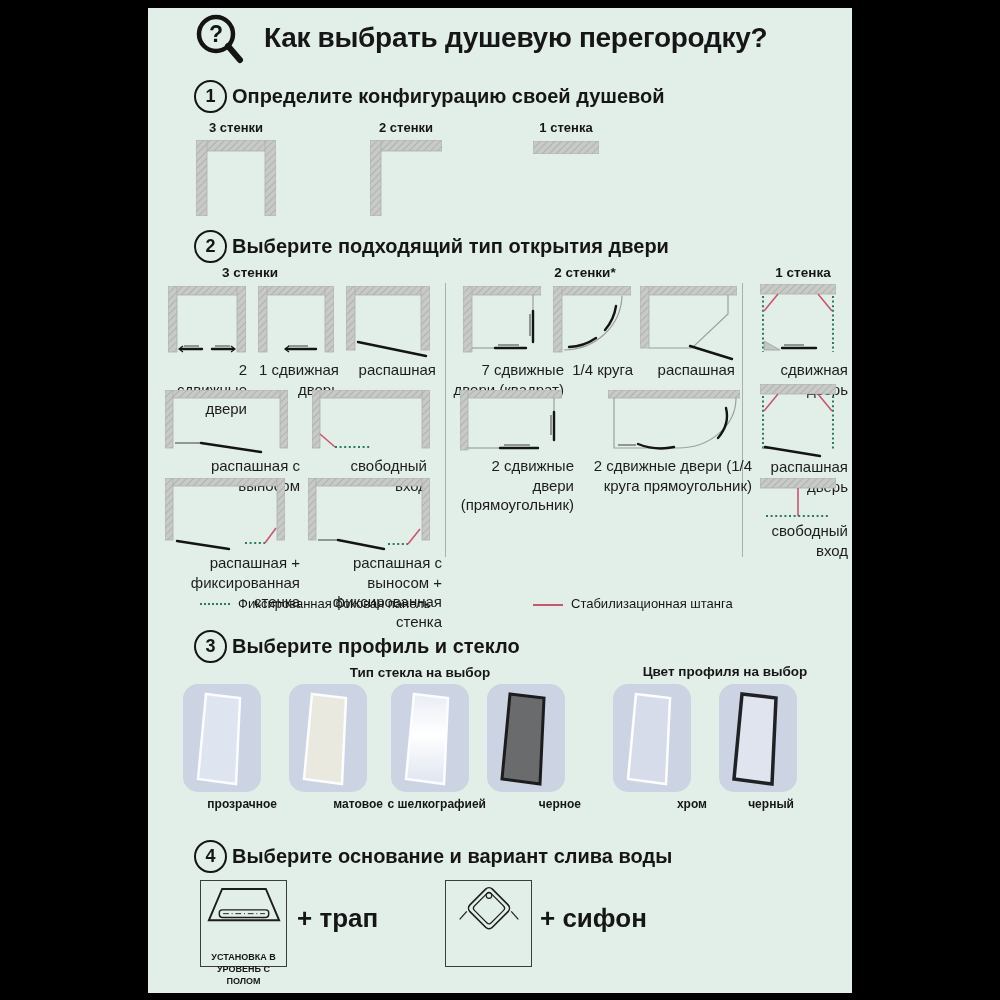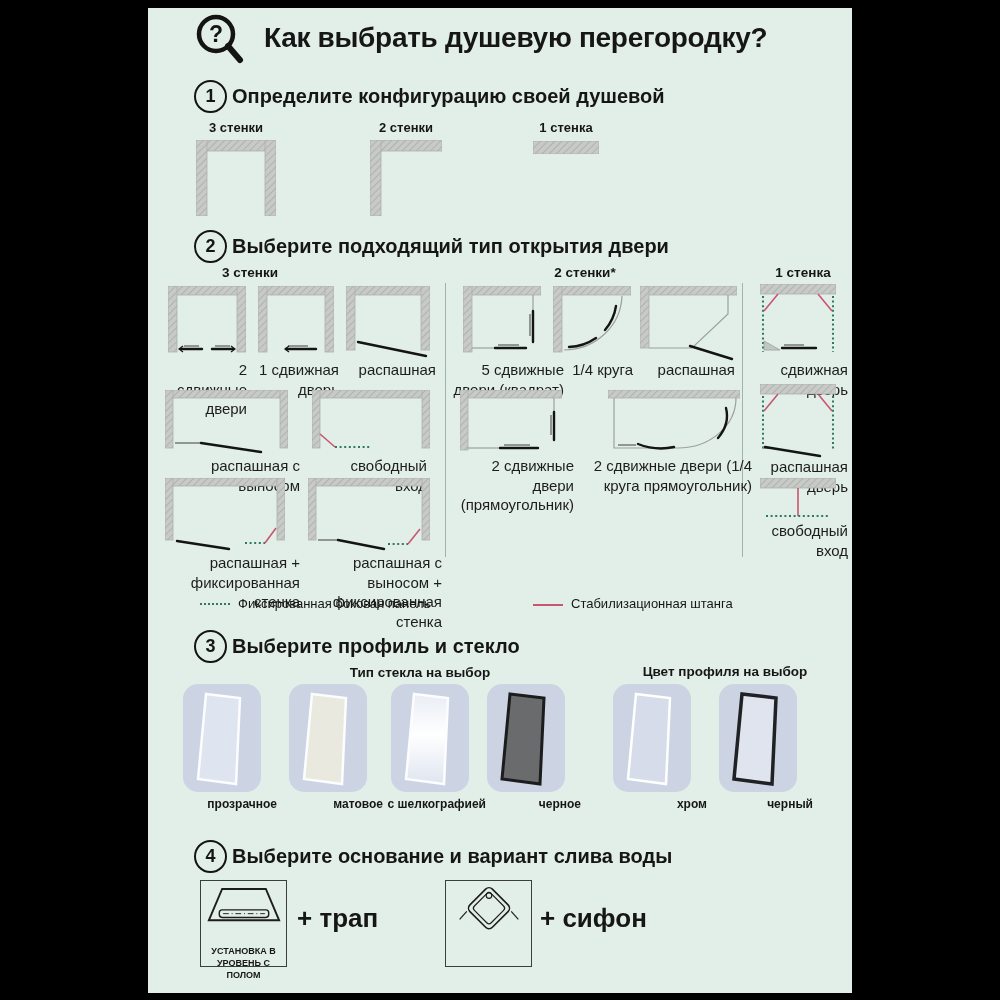--- a/index.html
+++ b/index.html
@@ -192,7 +192,7 @@
     <line class="bk" x1="32" y1="62" x2="63" y2="62"></line>
   </svg>
 </div>
-<div class="abs dlabel" style="left:440px;top:360px;width:124px">5 сдвижные двери (квадрат)</div>
+<div class="abs dlabel" style="left:440px;top:360px;width:124px">7 сдвижные двери (квадрат)</div>
 
 <div class="abs" style="left:553px;top:286px">
   <svg width="78" height="70" viewBox="0 0 78 70">

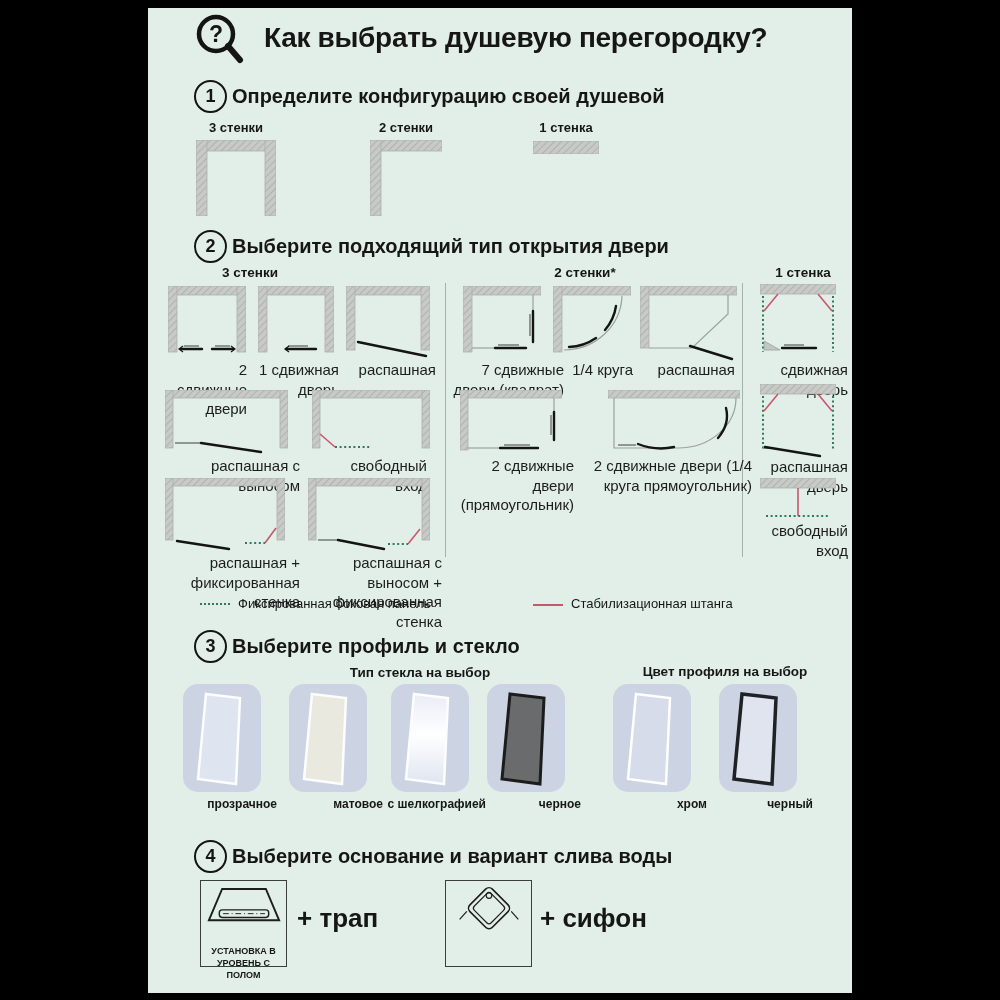--- a/index.html
+++ b/index.html
@@ -336,7 +336,7 @@
     <polygon points="23,10 57,14 53,100 15,95" fill="#dfe4ef" stroke="#1f2124" stroke-width="3.5"></polygon>
   </svg>
 </div>
-<div class="abs tile-label" style="left:703px;top:797px;width:110px">черный</div>
+<div class="abs tile-label" style="left:684px;top:797px;width:110px">черный</div>
 
 <div class="abs num-circle" style="left:194px;top:840px">4</div>
 <div class="abs sec-title" style="left:232px;top:845px">Выберите основание и вариант слива воды</div>

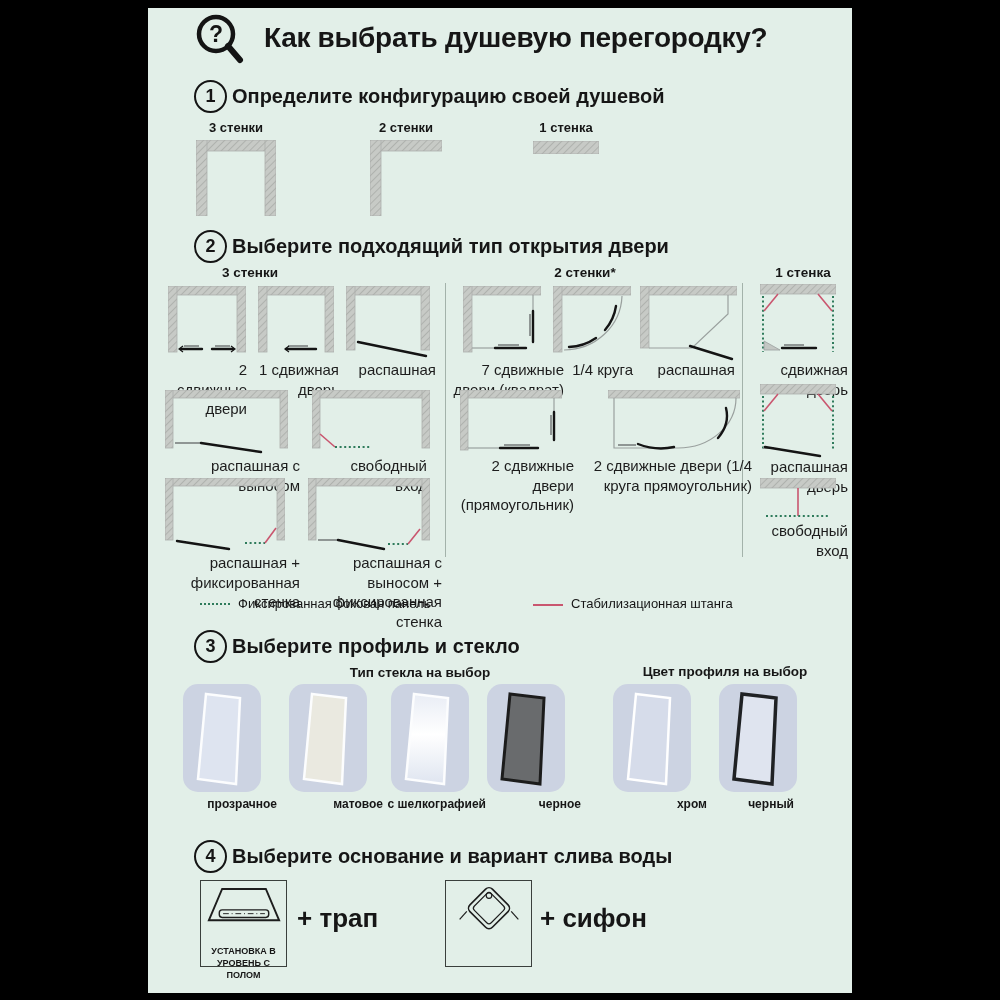--- a/index.html
+++ b/index.html
@@ -20,7 +20,7 @@
   .tile-label{font-size:12px;font-weight:bold;text-align:right;}
   .s4box{width:87px;height:87px;border:1.5px solid #3a3f3c;display:flex;flex-direction:column;
     align-items:center;justify-content:flex-start;box-sizing:border-box;padding-top:5px;}
-  .s4cap{font-size:9px;font-weight:bold;text-align:center;line-height:1.35;margin-top:13px;}
+  .s4cap{font-size:9px;font-weight:bold;text-align:center;line-height:1.35;margin-top:19px;}
   .plus-label{font-size:26px;font-weight:bold;white-space:nowrap;}
   
   .wl{fill:url(#hatch);stroke:#adb0ac;stroke-width:0.8;}

